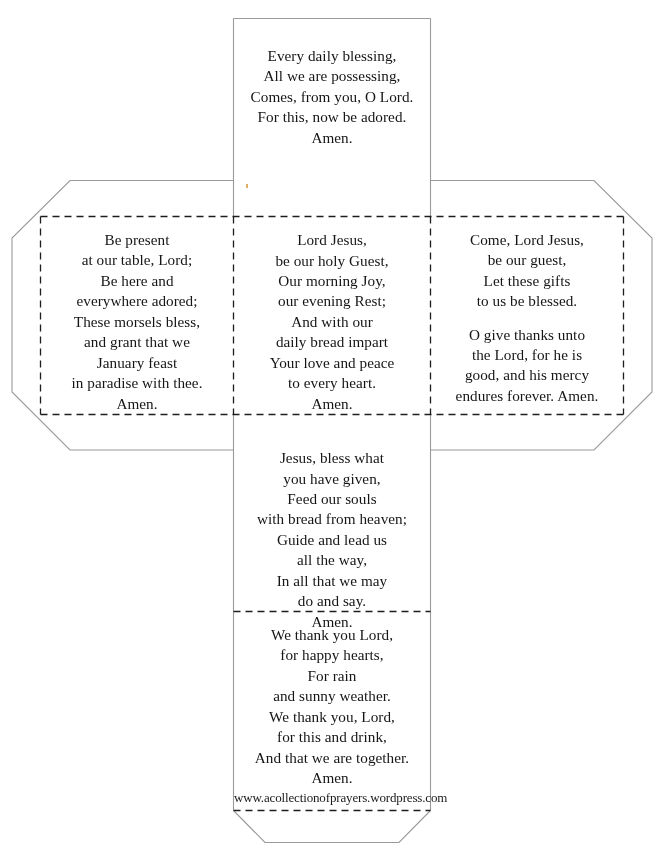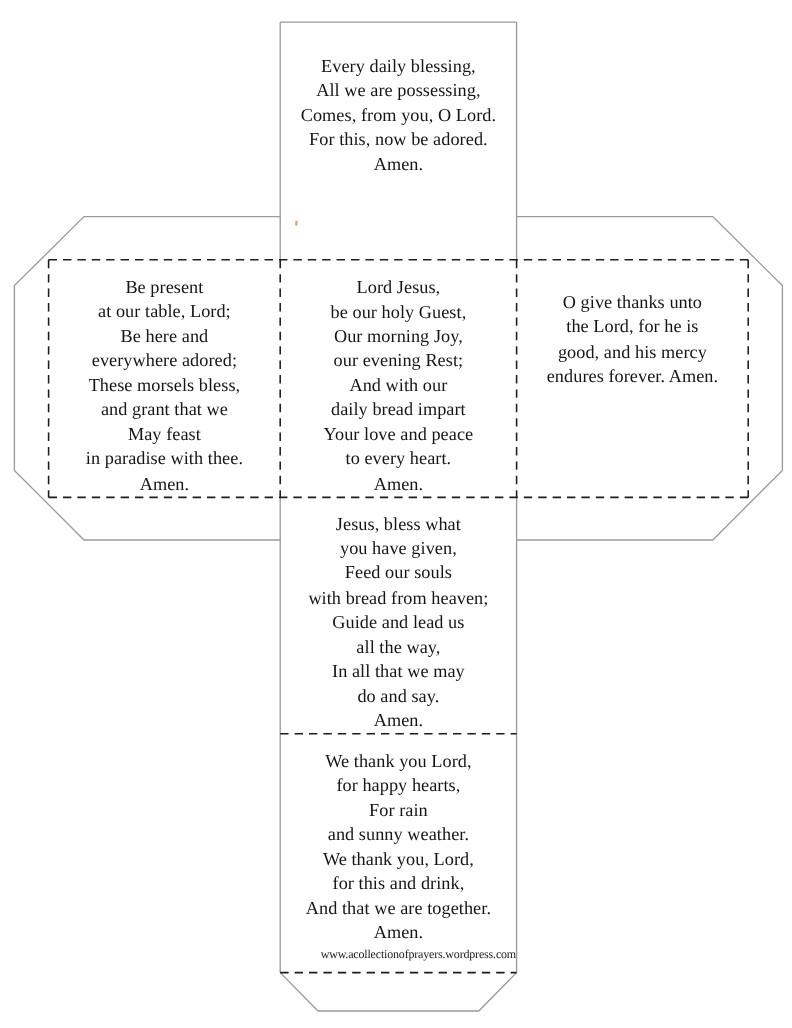--- a/index.html
+++ b/index.html
@@ -186,7 +186,7 @@
 everywhere adored;
 These morsels bless,
 and grant that we
-May feast
+January feast
 in paradise with thee.
 Amen.</p>
   </div>

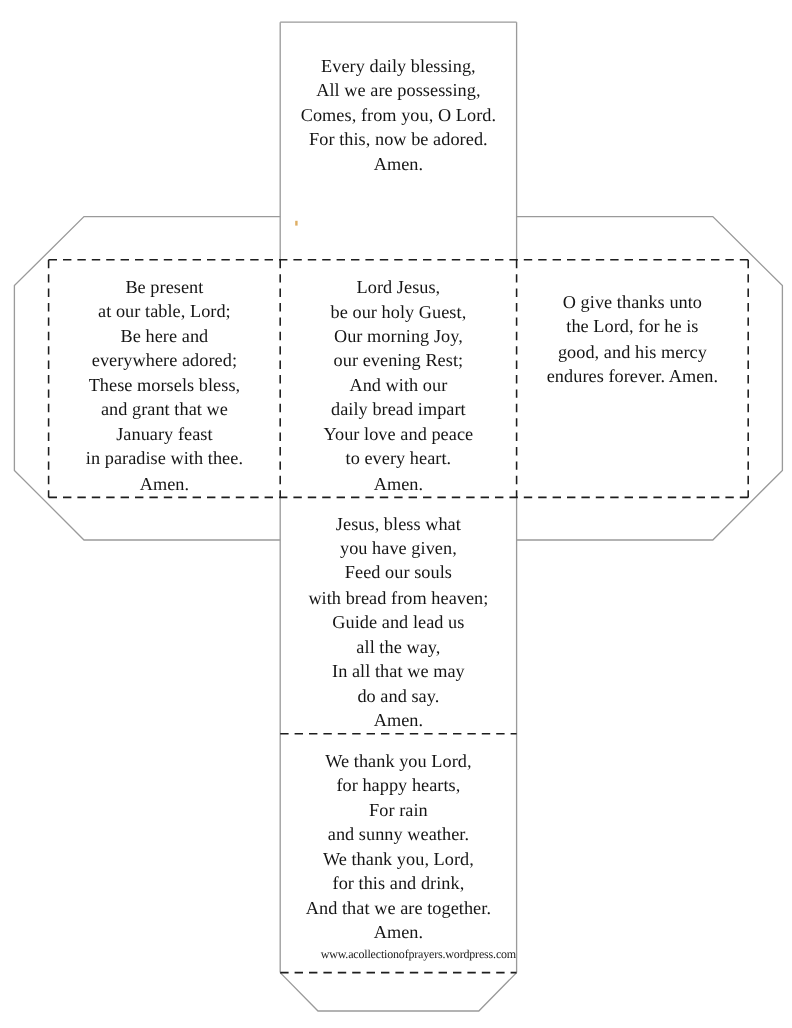--- a/index.html
+++ b/index.html
@@ -204,6 +204,10 @@
   </div>
 
   <div class="panel" id="panel-right">
+    <p class="verse">Come, Lord Jesus,
+be our guest,
+Let these gifts
+to us be blessed.</p>
     <span class="blank-line"></span>
     <p class="verse">O give thanks unto
 the Lord, for he is

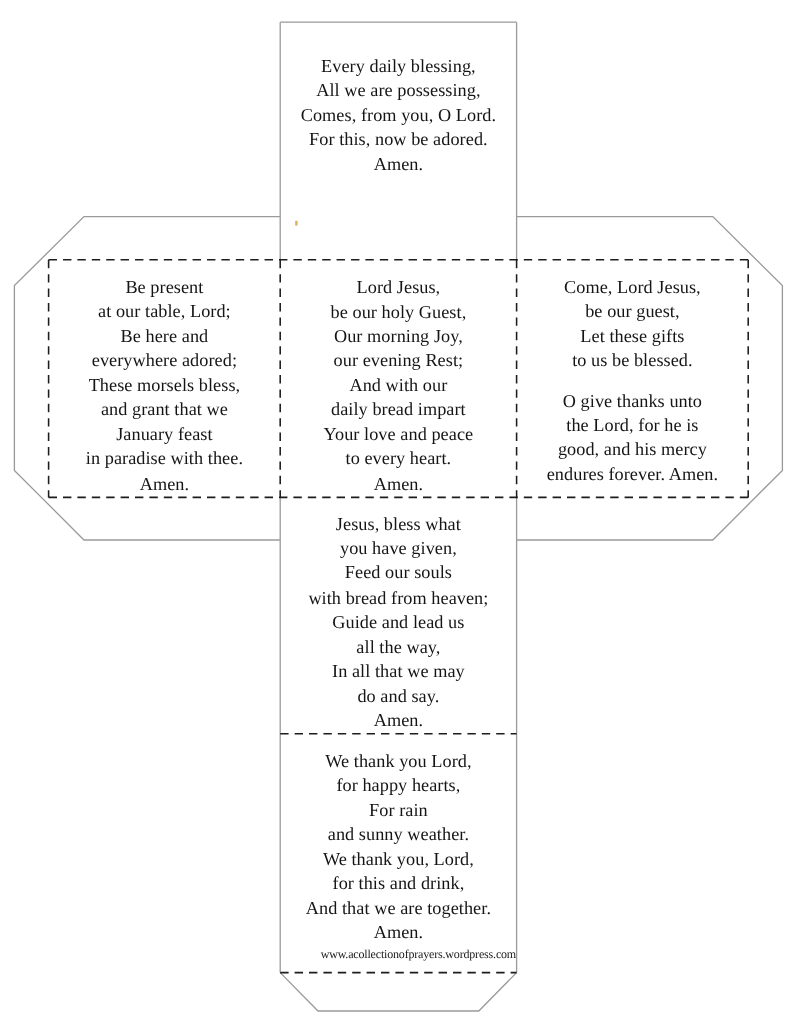--- a/index.html
+++ b/index.html
@@ -82,9 +82,9 @@
   }
   
   #panel-lower {
-    left: 234px; top: 414px;
+    left: 234px; top: 435px;
     width: 196px; height: 197px;
-    justify-content: center;
+    justify-content: flex-end;
     padding-top: 14px;
   }
   

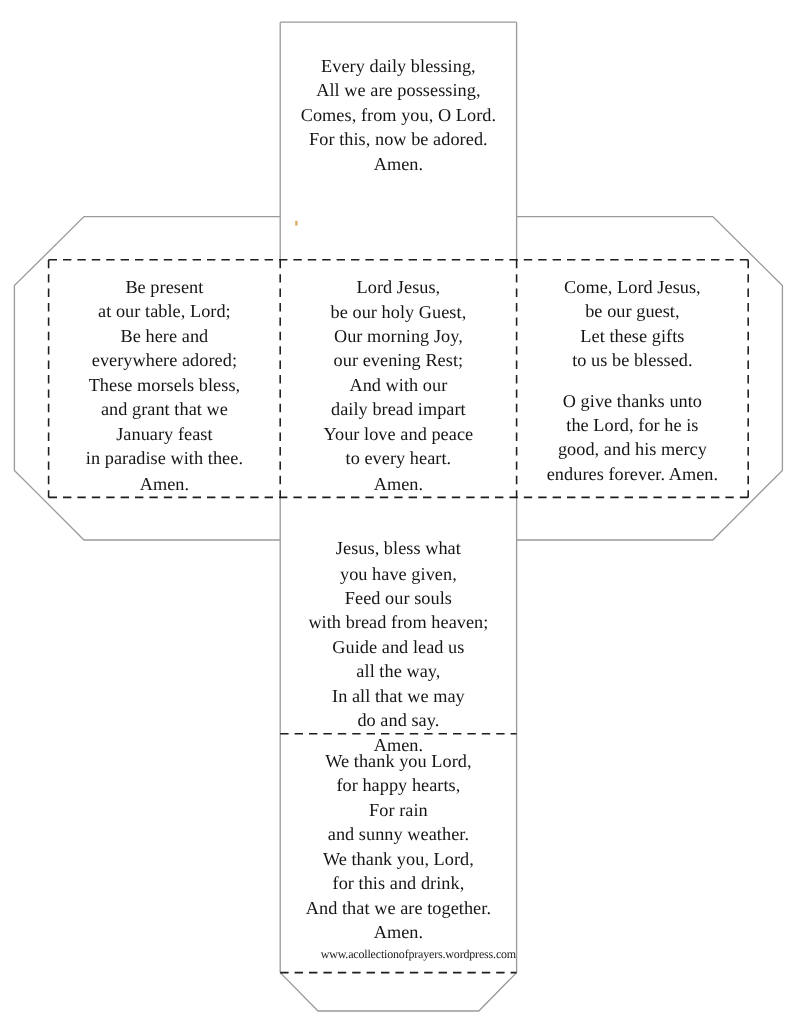--- a/index.html
+++ b/index.html
@@ -103,7 +103,7 @@
     top: 790px;
     width: 196px;
     text-align: right;
-    font-size: 10px;
+    font-size: 13px;
     letter-spacing: -0.15px;
     color: #1a1a1a;
     font-family: "Liberation Serif", "DejaVu Serif", serif;

